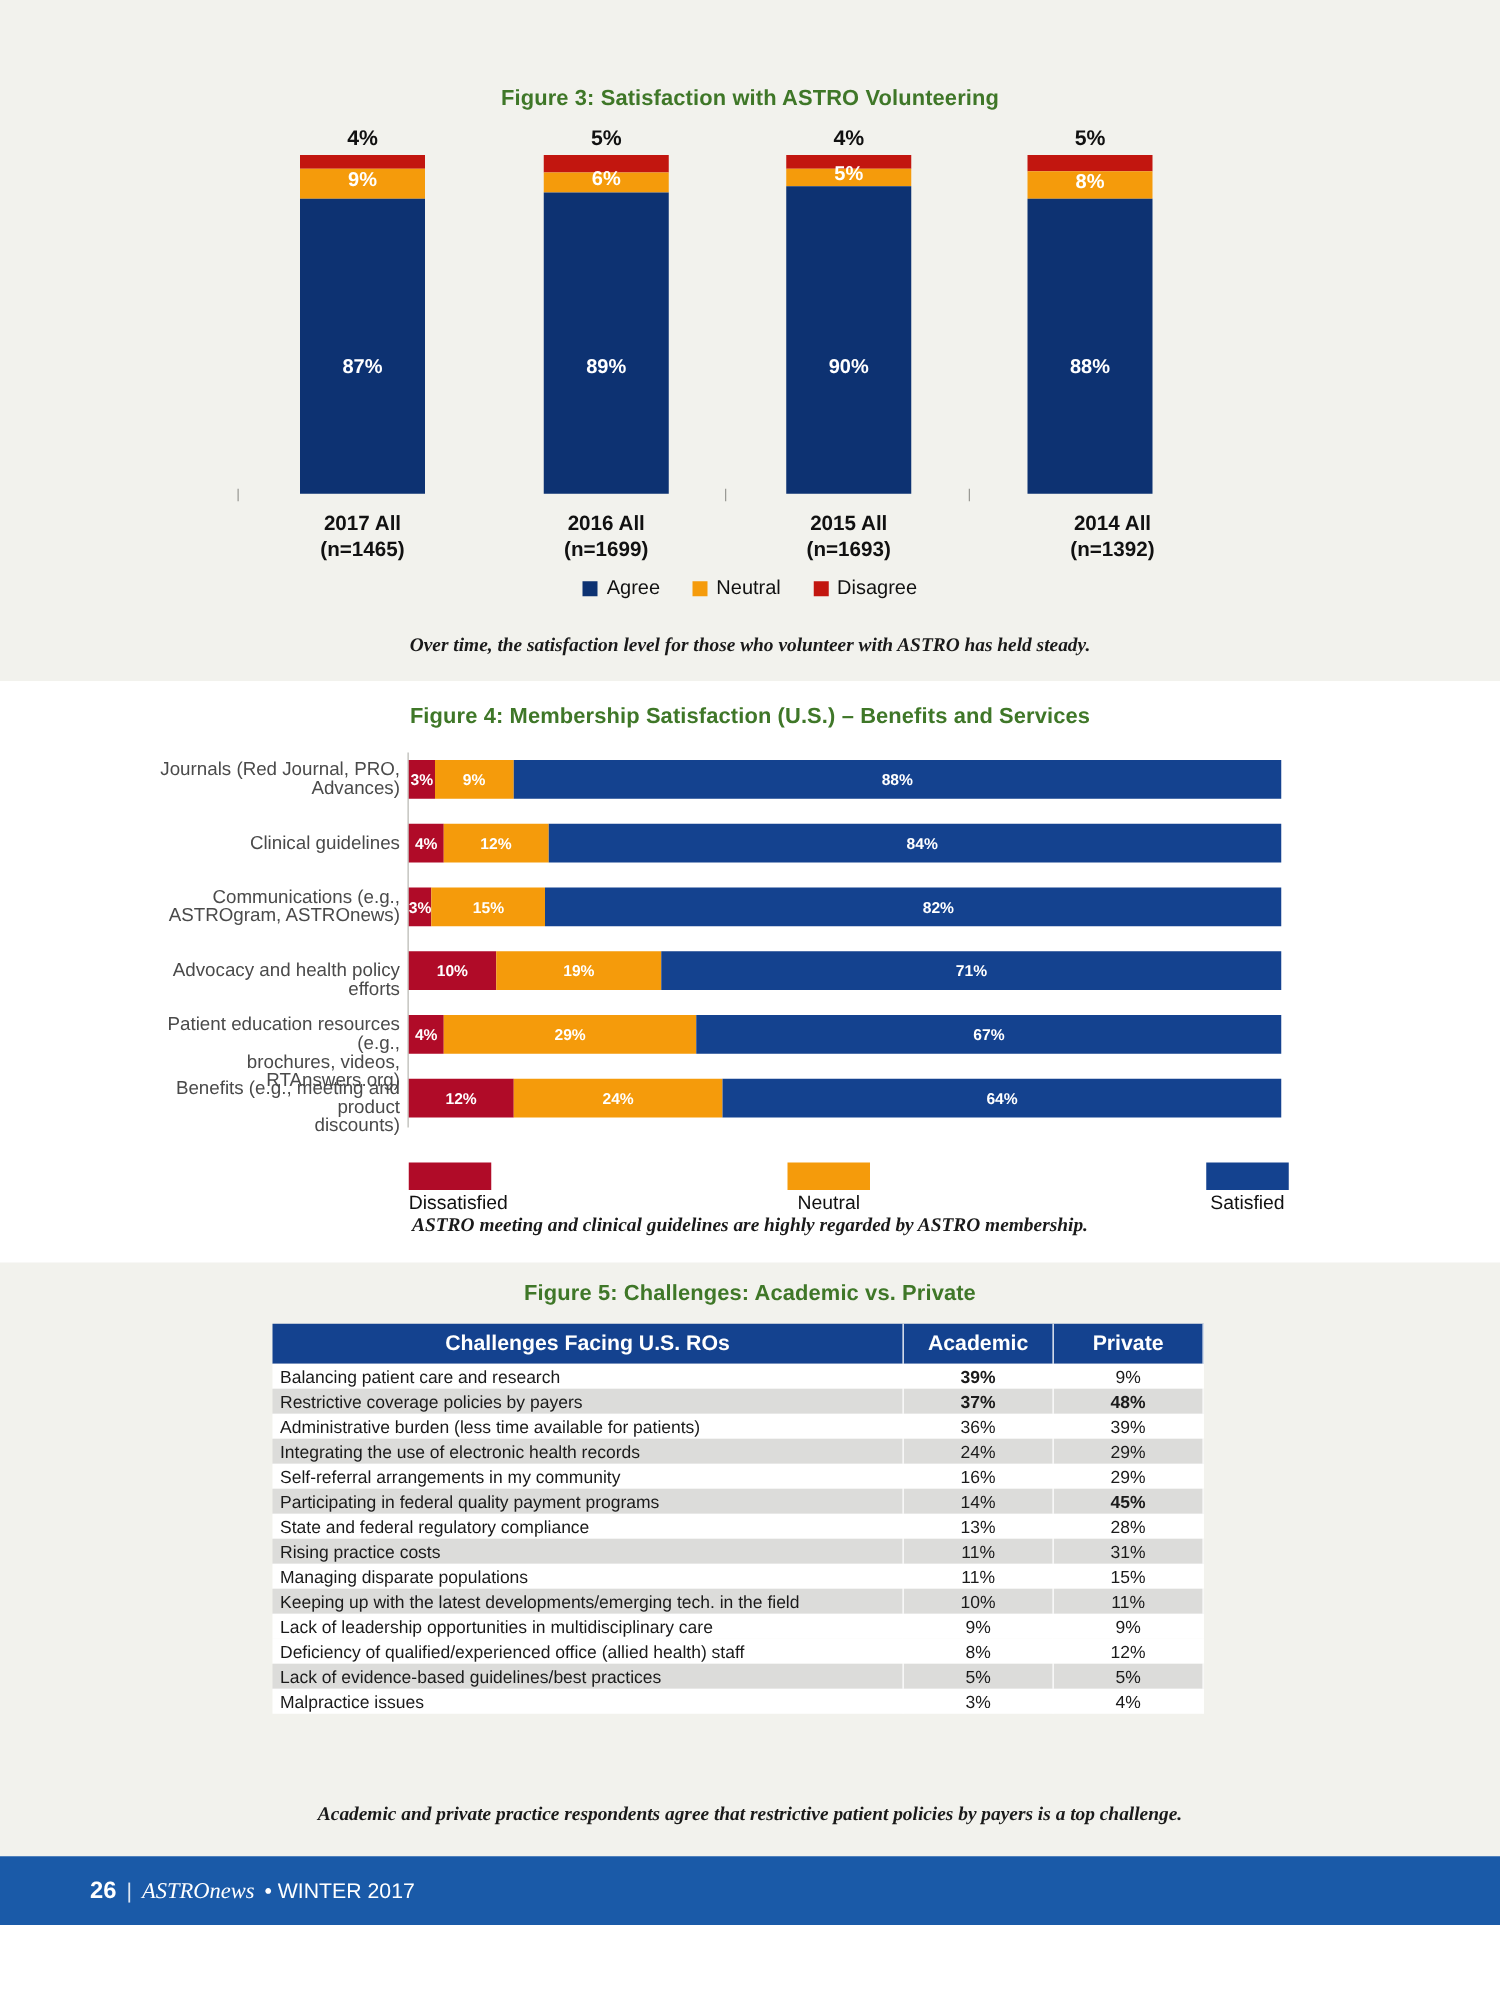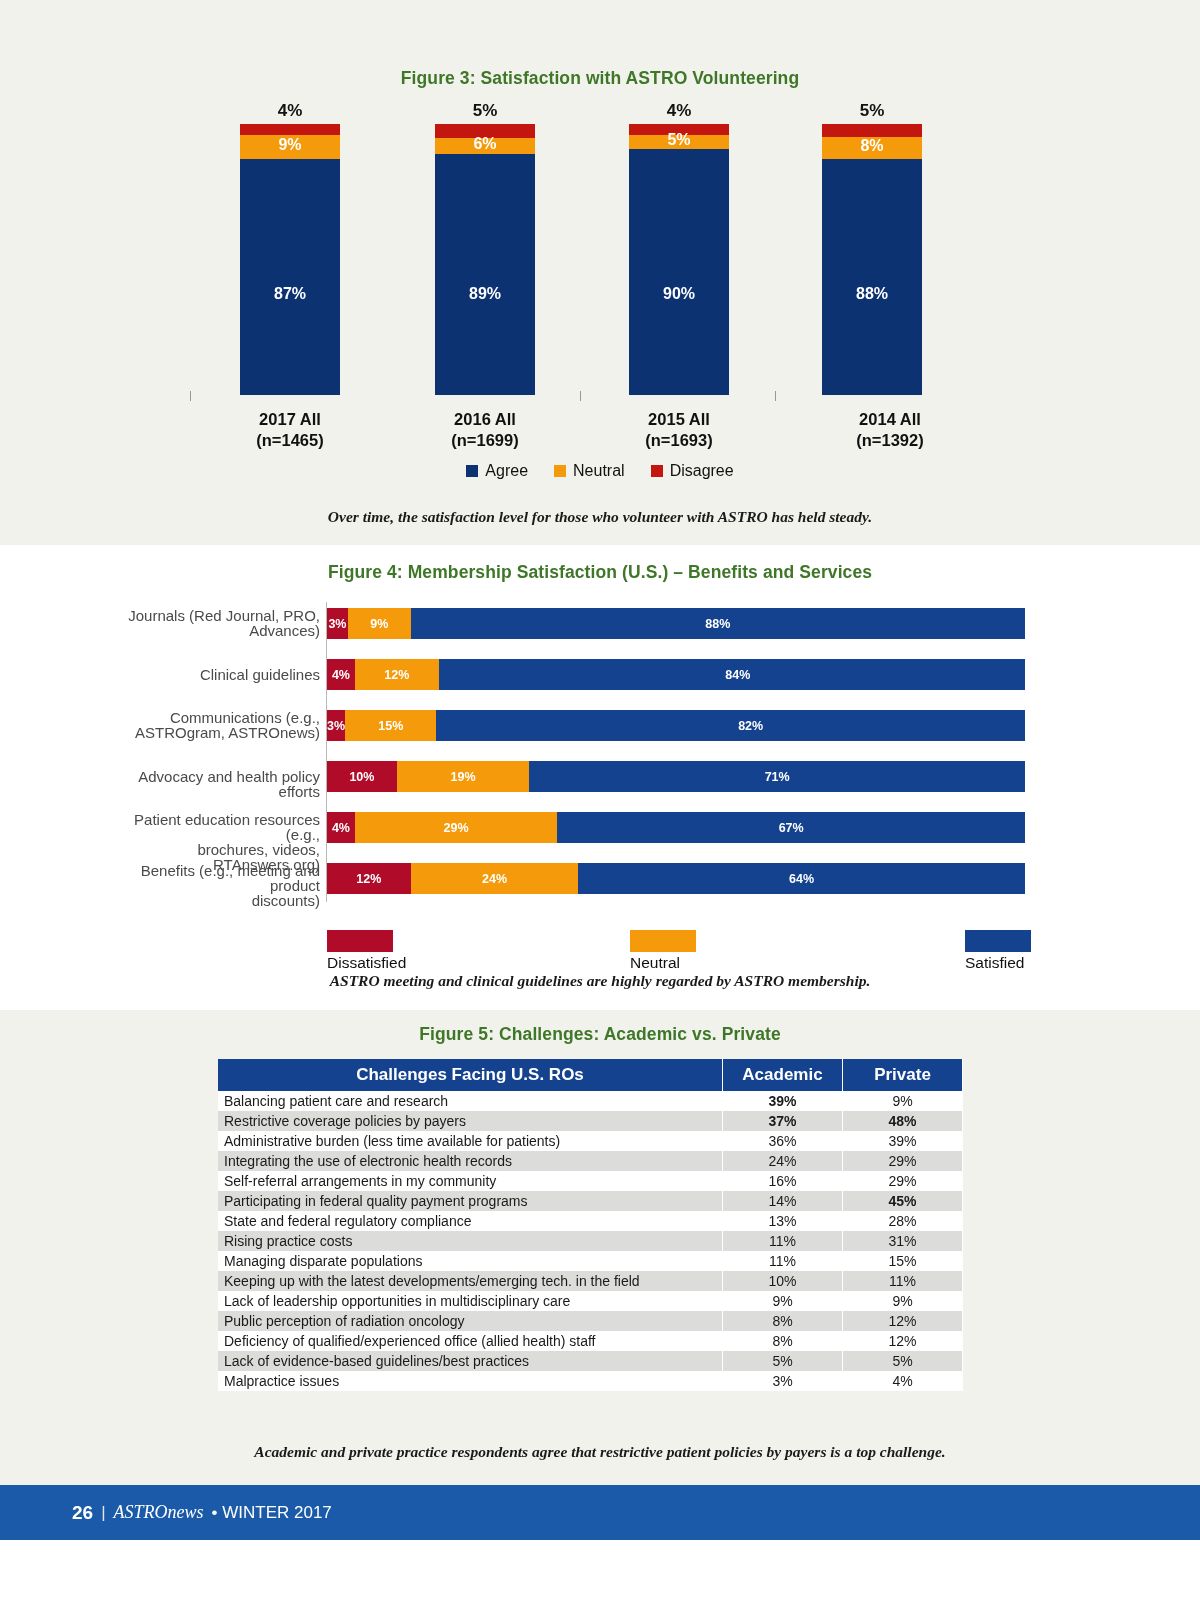--- a/index.html
+++ b/index.html
@@ -73,7 +73,7 @@
   .f4-legend { position: absolute; left: 0; top: 920px; width: 1200px; height: 50px; }
   .f4-leg-item { position: absolute; }
   .f4-leg-sw { width: 66px; height: 22px; }
-  .f4-leg-lb { font-size: 15.5px; color: #111; margin-top: 2px; }
+  .f4-leg-lb { font-size: 15.5px; color: #111; margin-top: 2px; text-align: center; }
   #fig4-caption { position: absolute; left: 0; top: 972px; width: 1200px; }
 
   

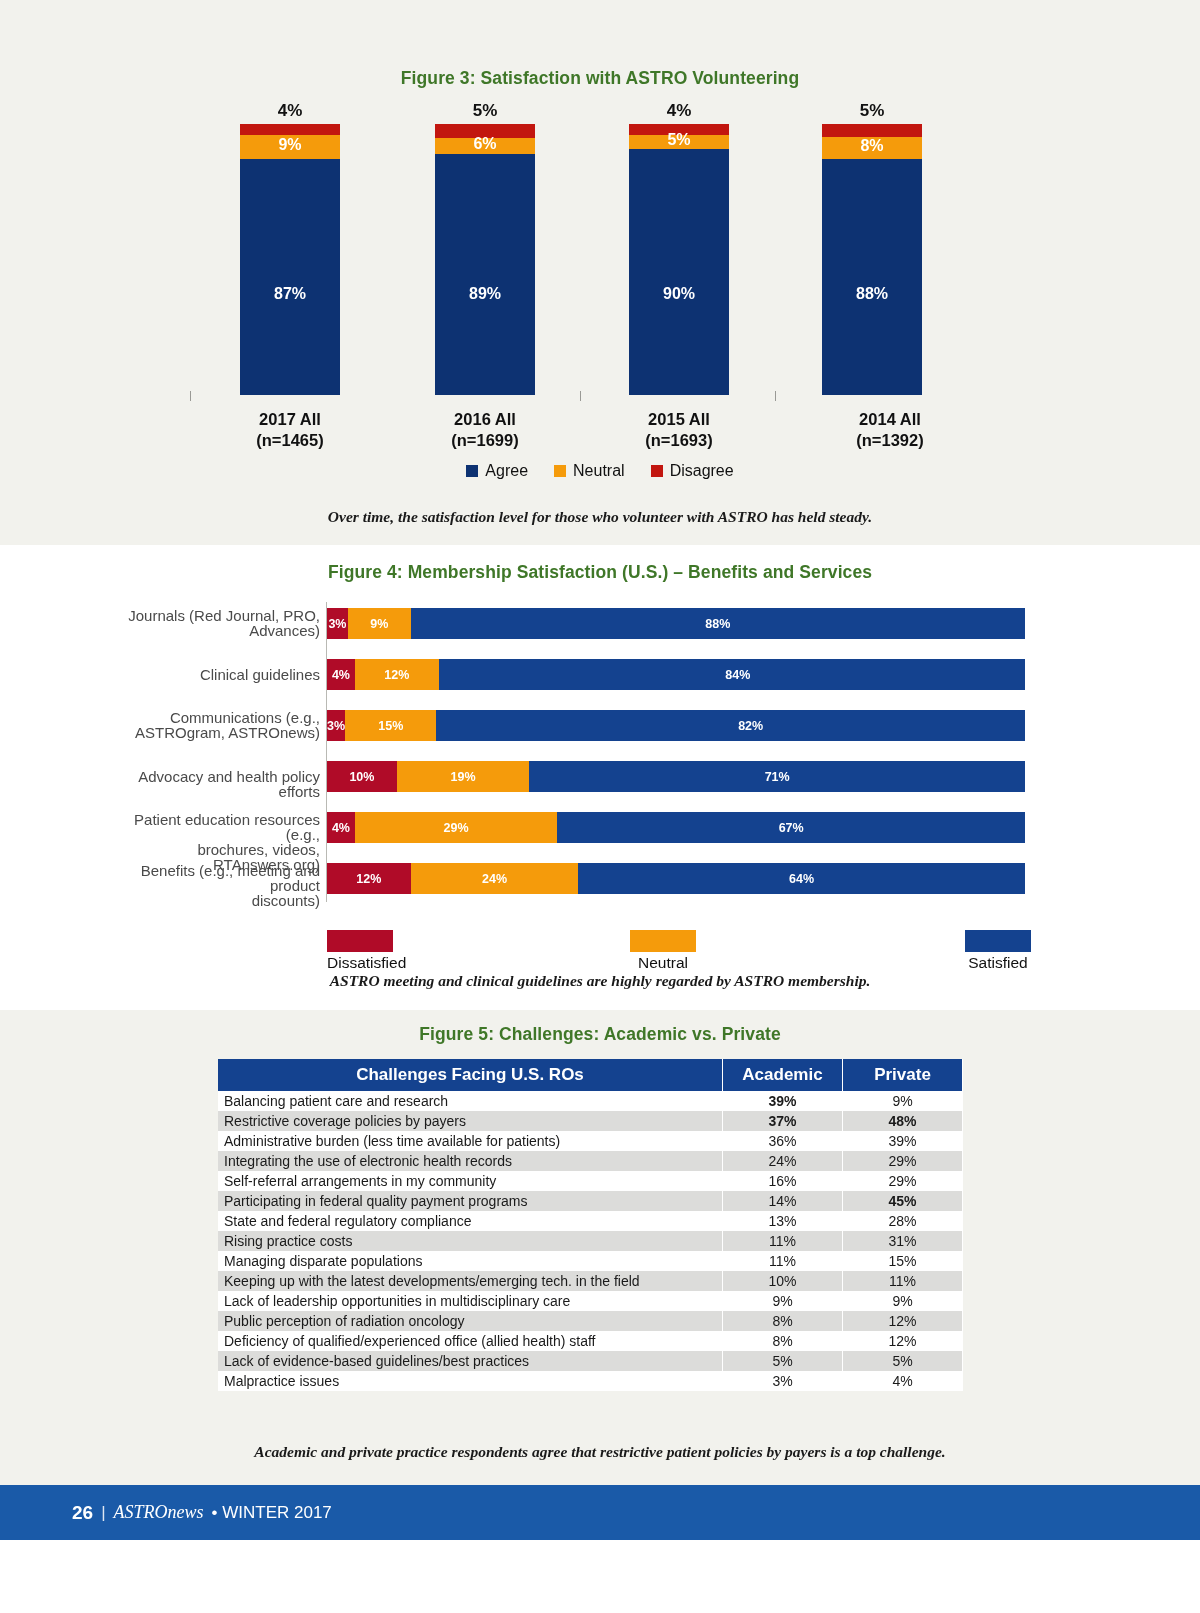--- a/index.html
+++ b/index.html
@@ -353,11 +353,6 @@
           <td class="num">9%</td>
           <td class="num">9%</td>
         </tr>
-        <tr class="even">
-          <td class="lead">Public perception of radiation oncology</td>
-          <td class="num">8%</td>
-          <td class="num">12%</td>
-        </tr>
         <tr class="odd">
           <td class="lead">Deficiency of qualified/experienced office (allied health) staff</td>
           <td class="num">8%</td>

